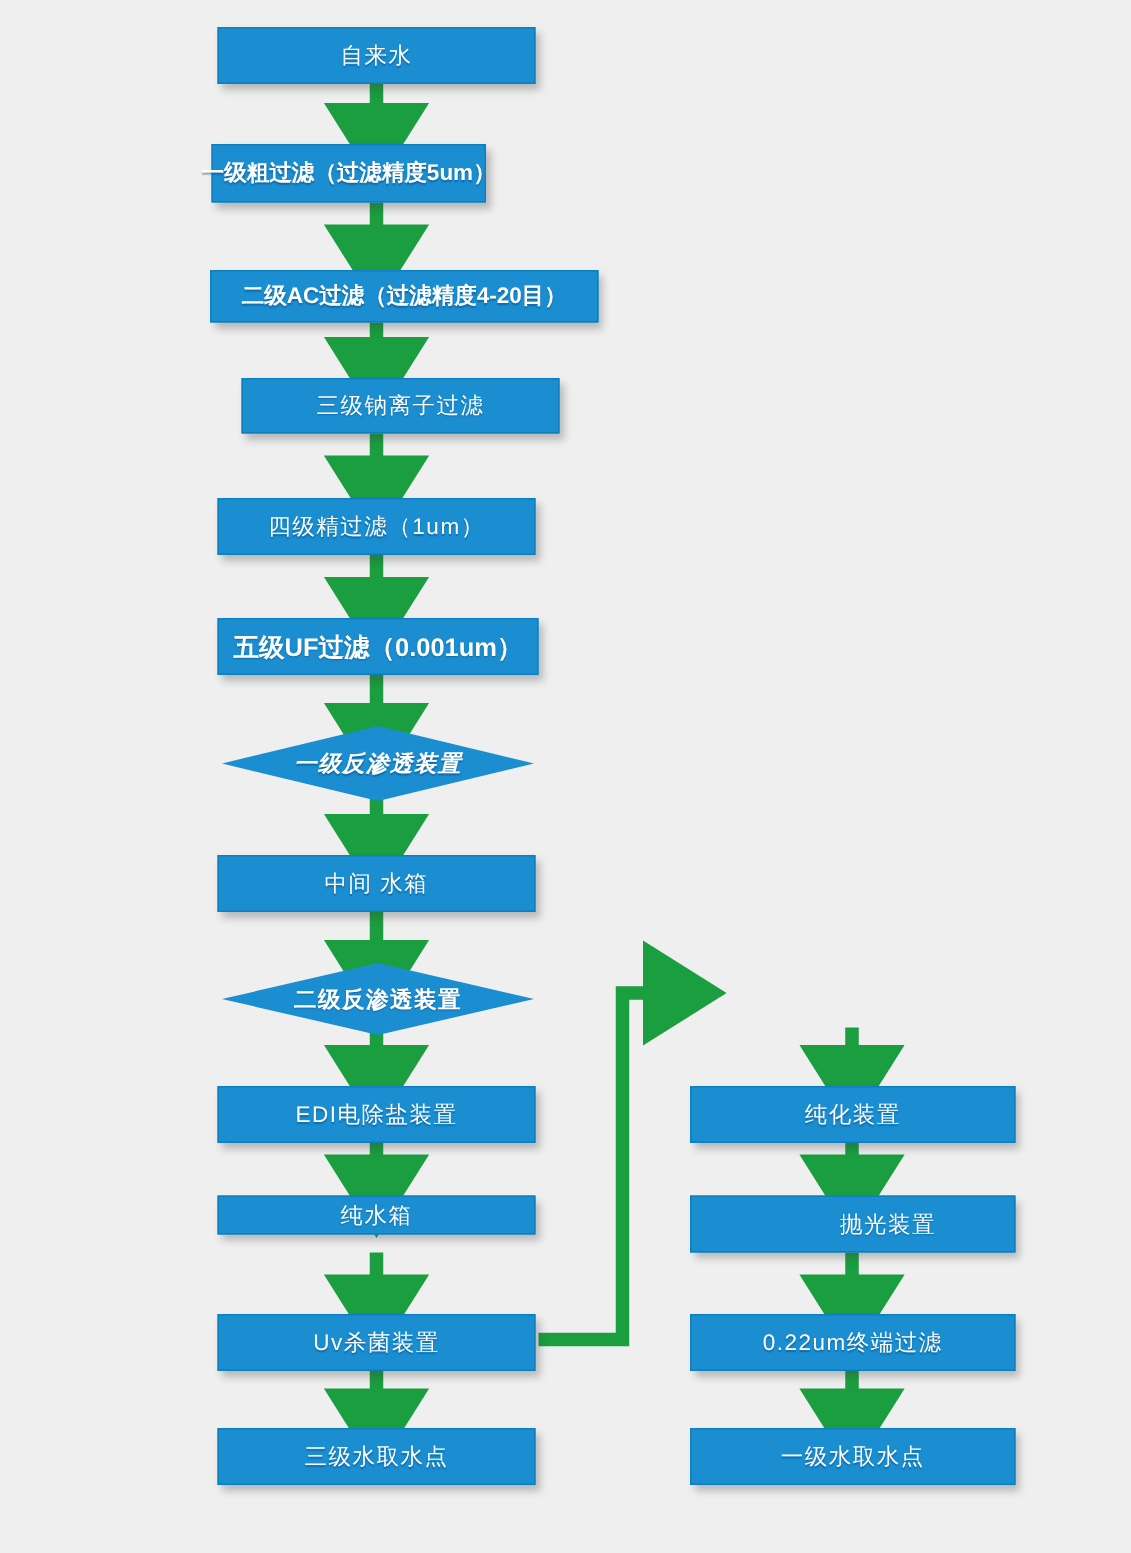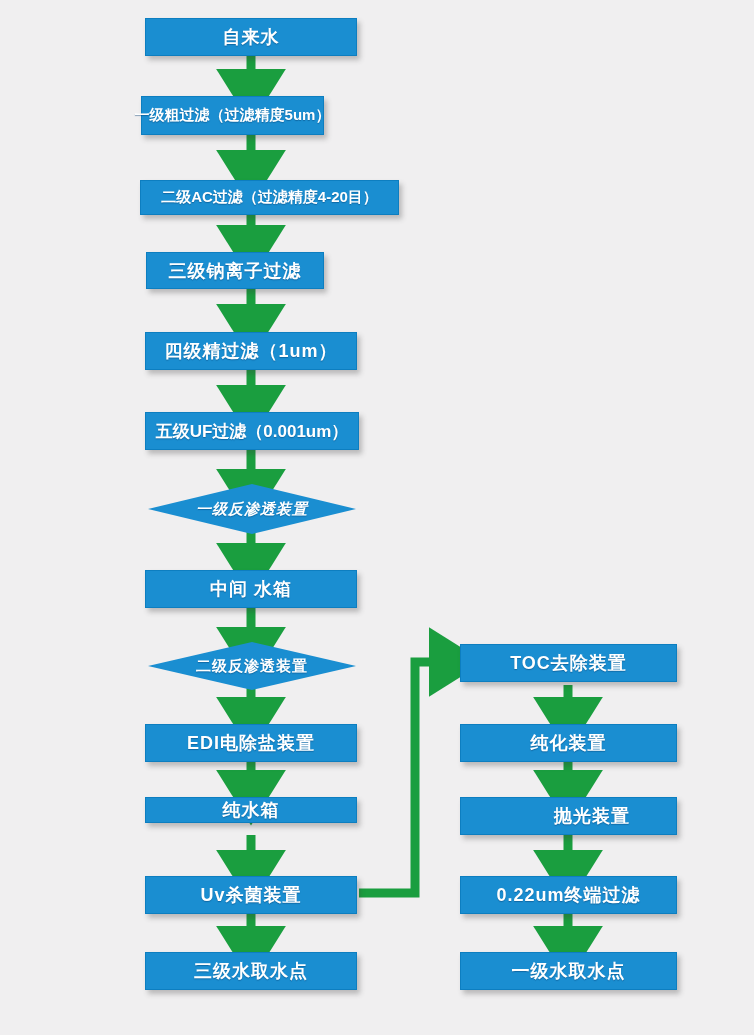--- a/index.html
+++ b/index.html
@@ -43,8 +43,8 @@
     background: #1a8ed1;
     border: 1px solid #0d7ec0;
     box-shadow: 3px 4px 5px rgba(60,60,60,0.30);
-    font-size: 18px;
-    font-weight: 700;
+    font-size: 15px;
+    font-weight: 400;
     text-shadow: 0 1px 1px rgba(0,60,110,0.45);
   }
   .node.rect.dense {

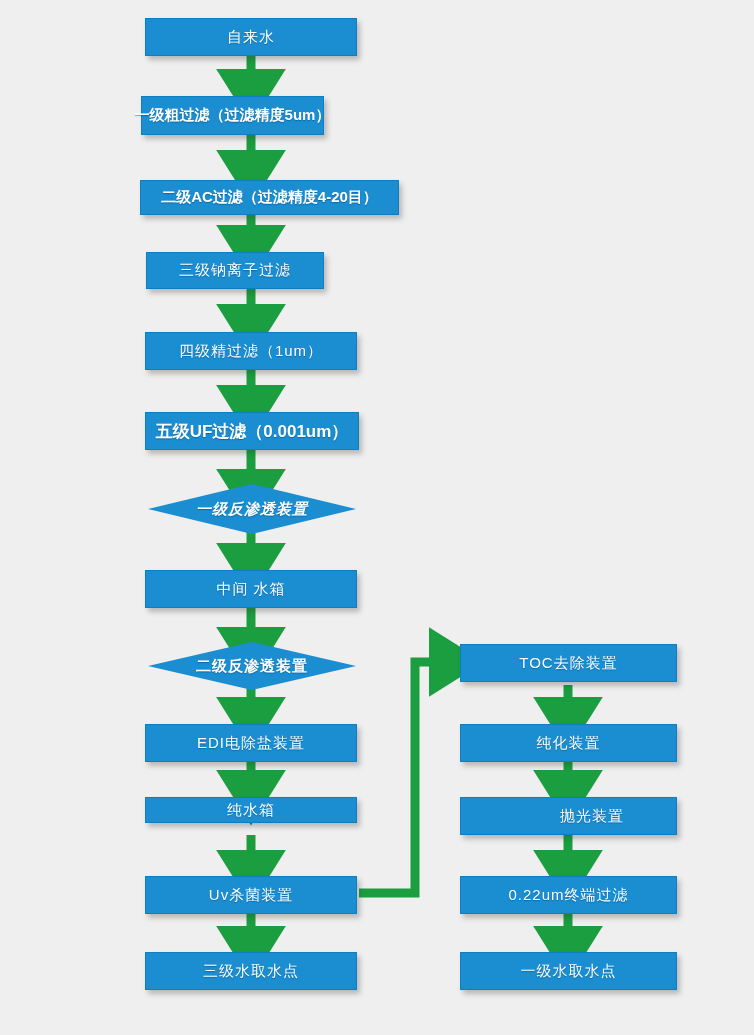--- a/index.html
+++ b/index.html
@@ -125,7 +125,7 @@
     <span class="label">二级AC过滤（过滤精度4-20目）</span>
   </div>
 
-  <div class="node rect" style="left:146px; top:252px; width:178px; height:37px;">
+  <div class="node rect" style="left:161px; top:252px; width:212px; height:37px;">
     <span class="label">三级钠离子过滤</span>
   </div>
 

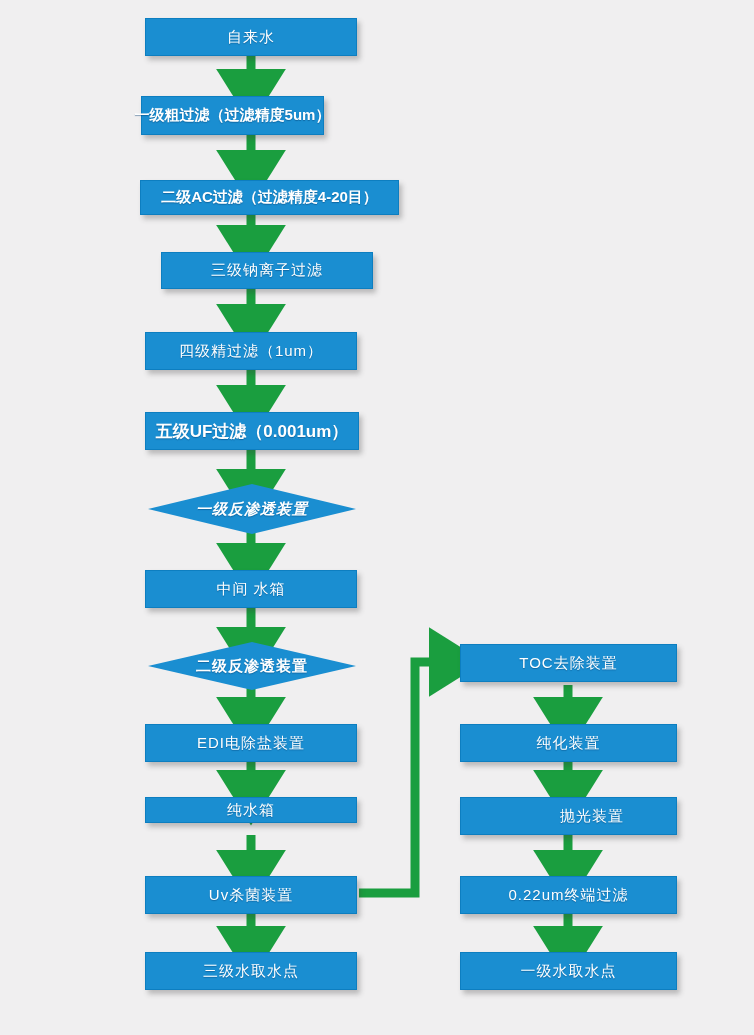--- a/index.html
+++ b/index.html
@@ -167,9 +167,6 @@
     <span class="label">三级水取水点</span>
   </div>
 
-  <div class="node rect" style="left:460px; top:644px; width:217px; height:38px;">
-    <span class="label">TOC去除装置</span>
-  </div>
 
   <div class="node rect" style="left:460px; top:724px; width:217px; height:38px;">
     <span class="label">纯化装置</span>

